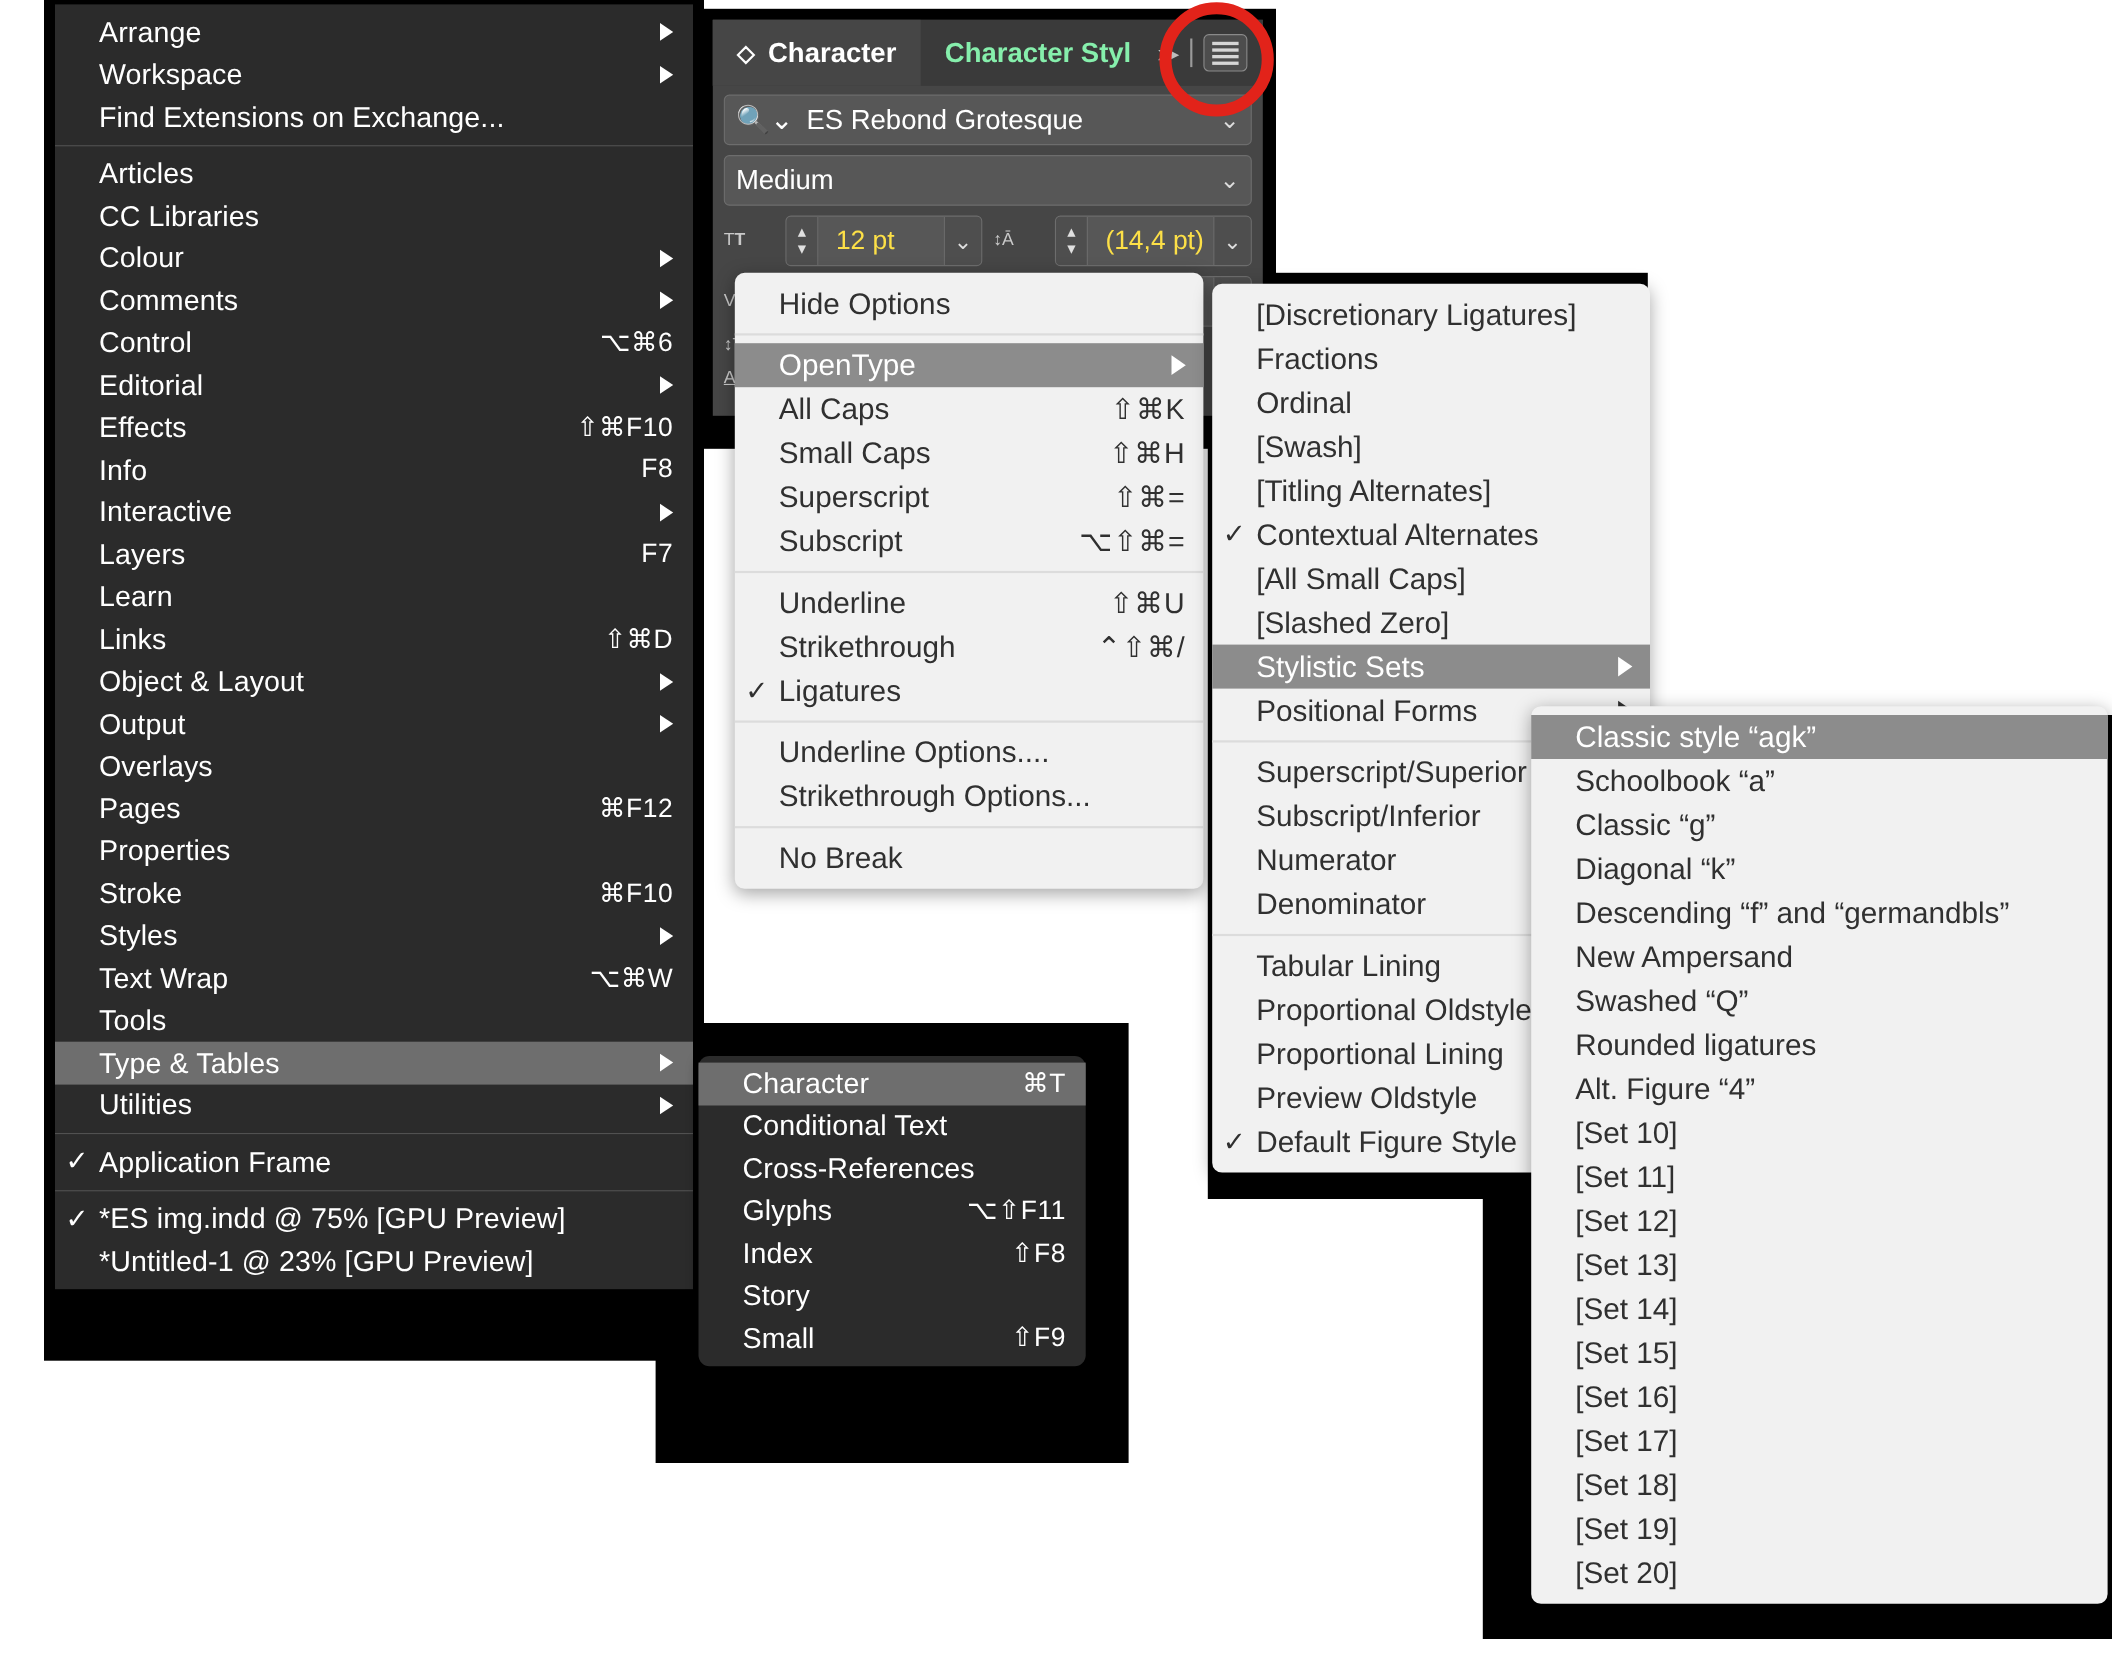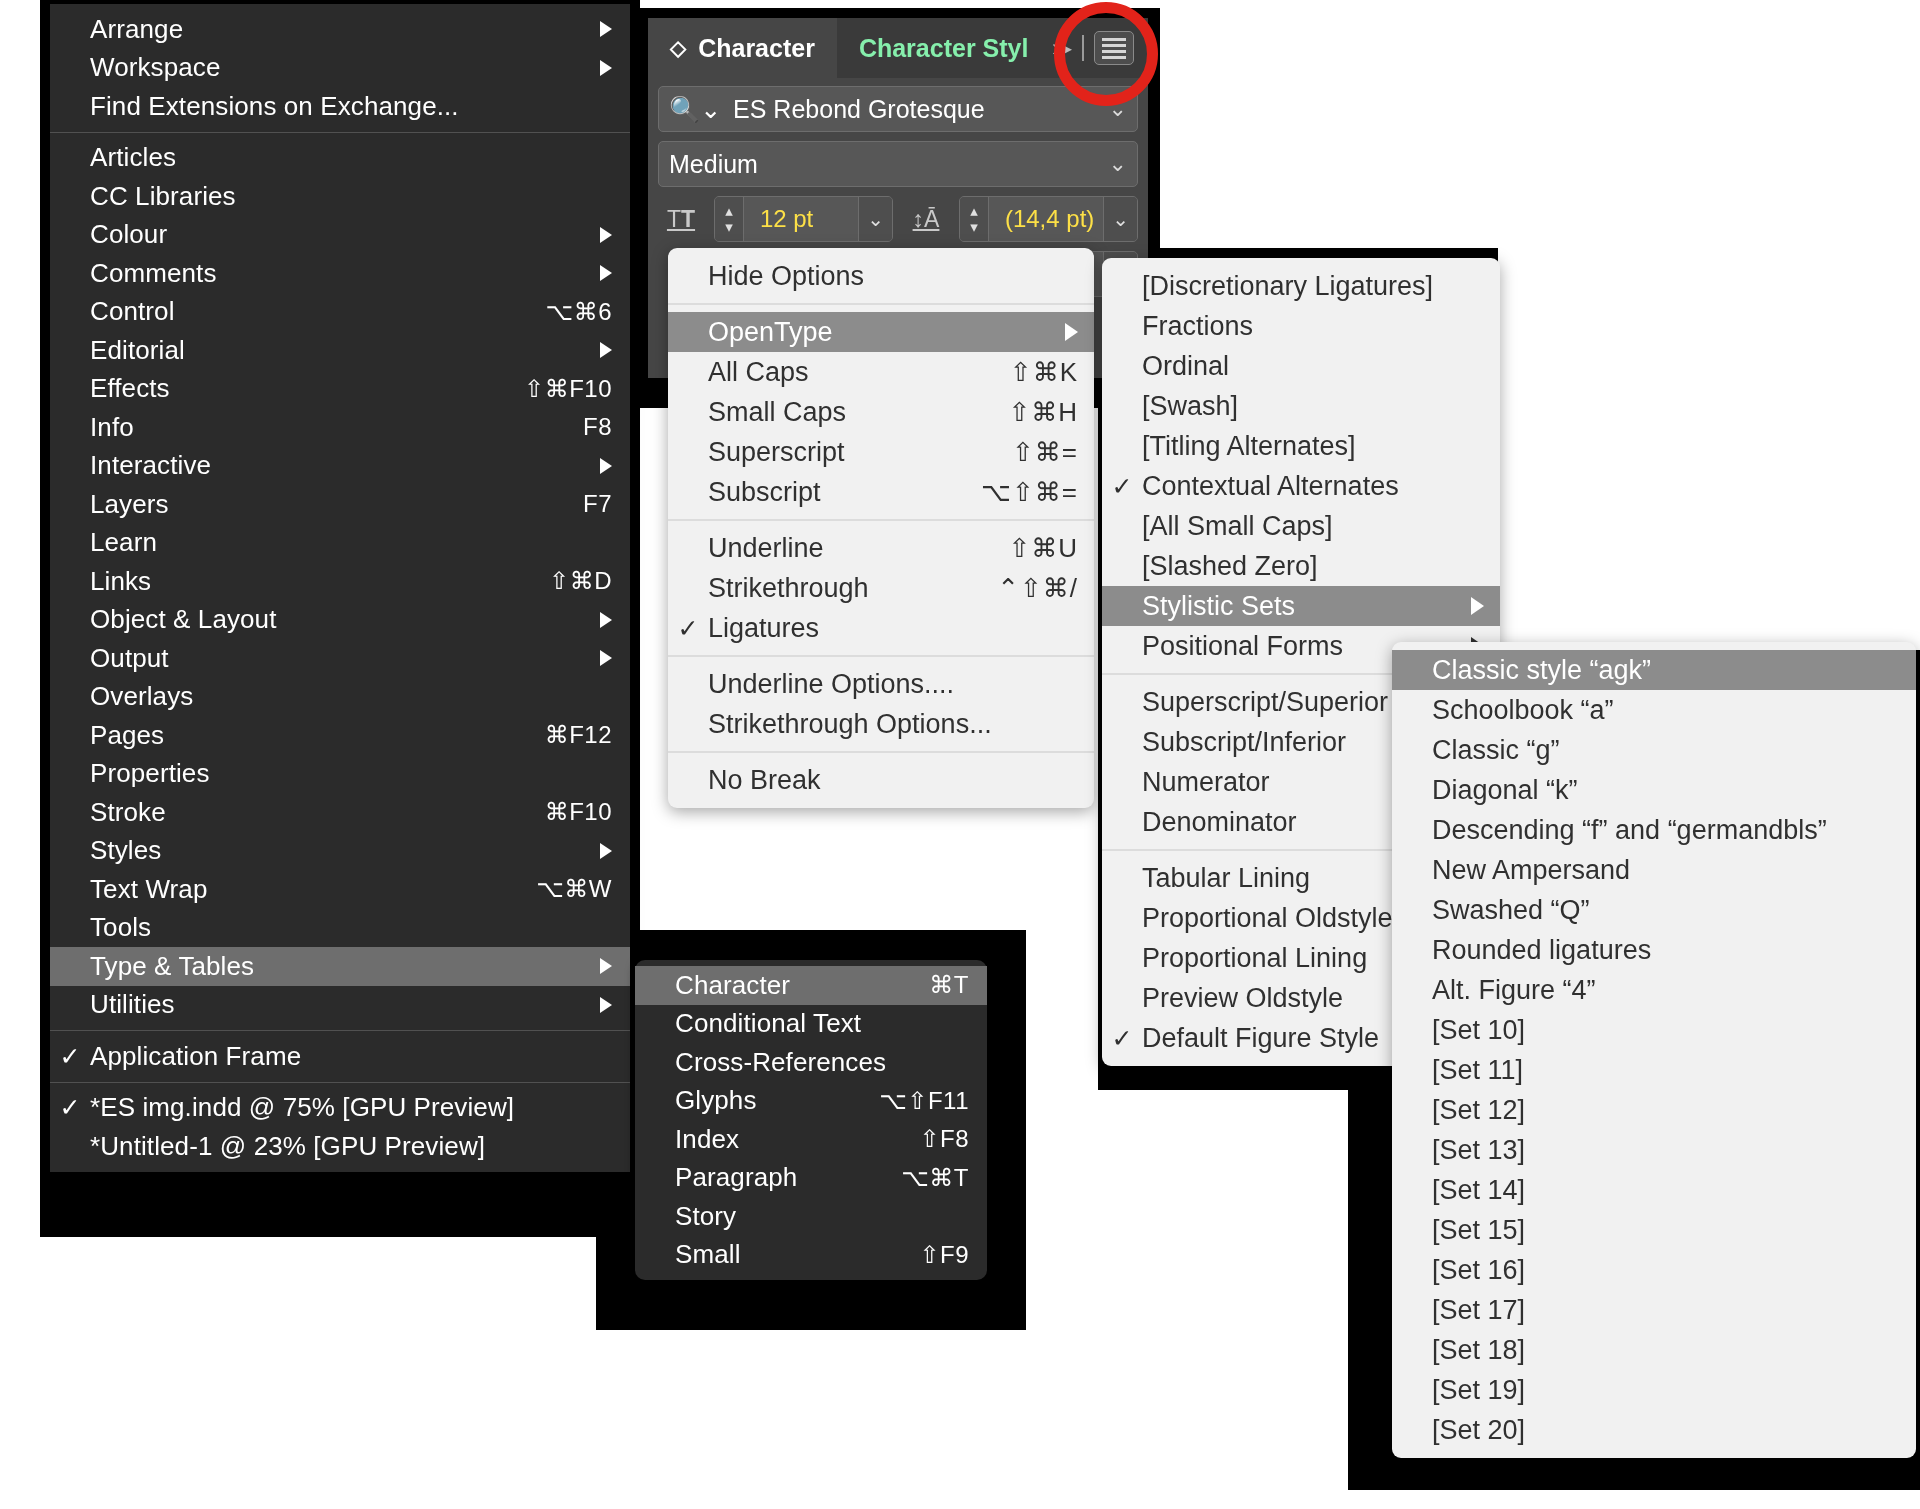--- a/index.html
+++ b/index.html
@@ -170,11 +170,10 @@
   .ctrl-row { display: flex; align-items: center; gap: 10px; margin-bottom: 9px; }
   .ctrl-ico {
     width: 46px; flex: 0 0 46px;
-    text-align: center;
+    text-align: left;
     color: #c9c9c9;
-    font-size: 23px;
+    font-size: 16px;
     line-height: 1;
-    text-decoration: underline;
   }
   .stepper {
     display: flex; align-items: stretch;

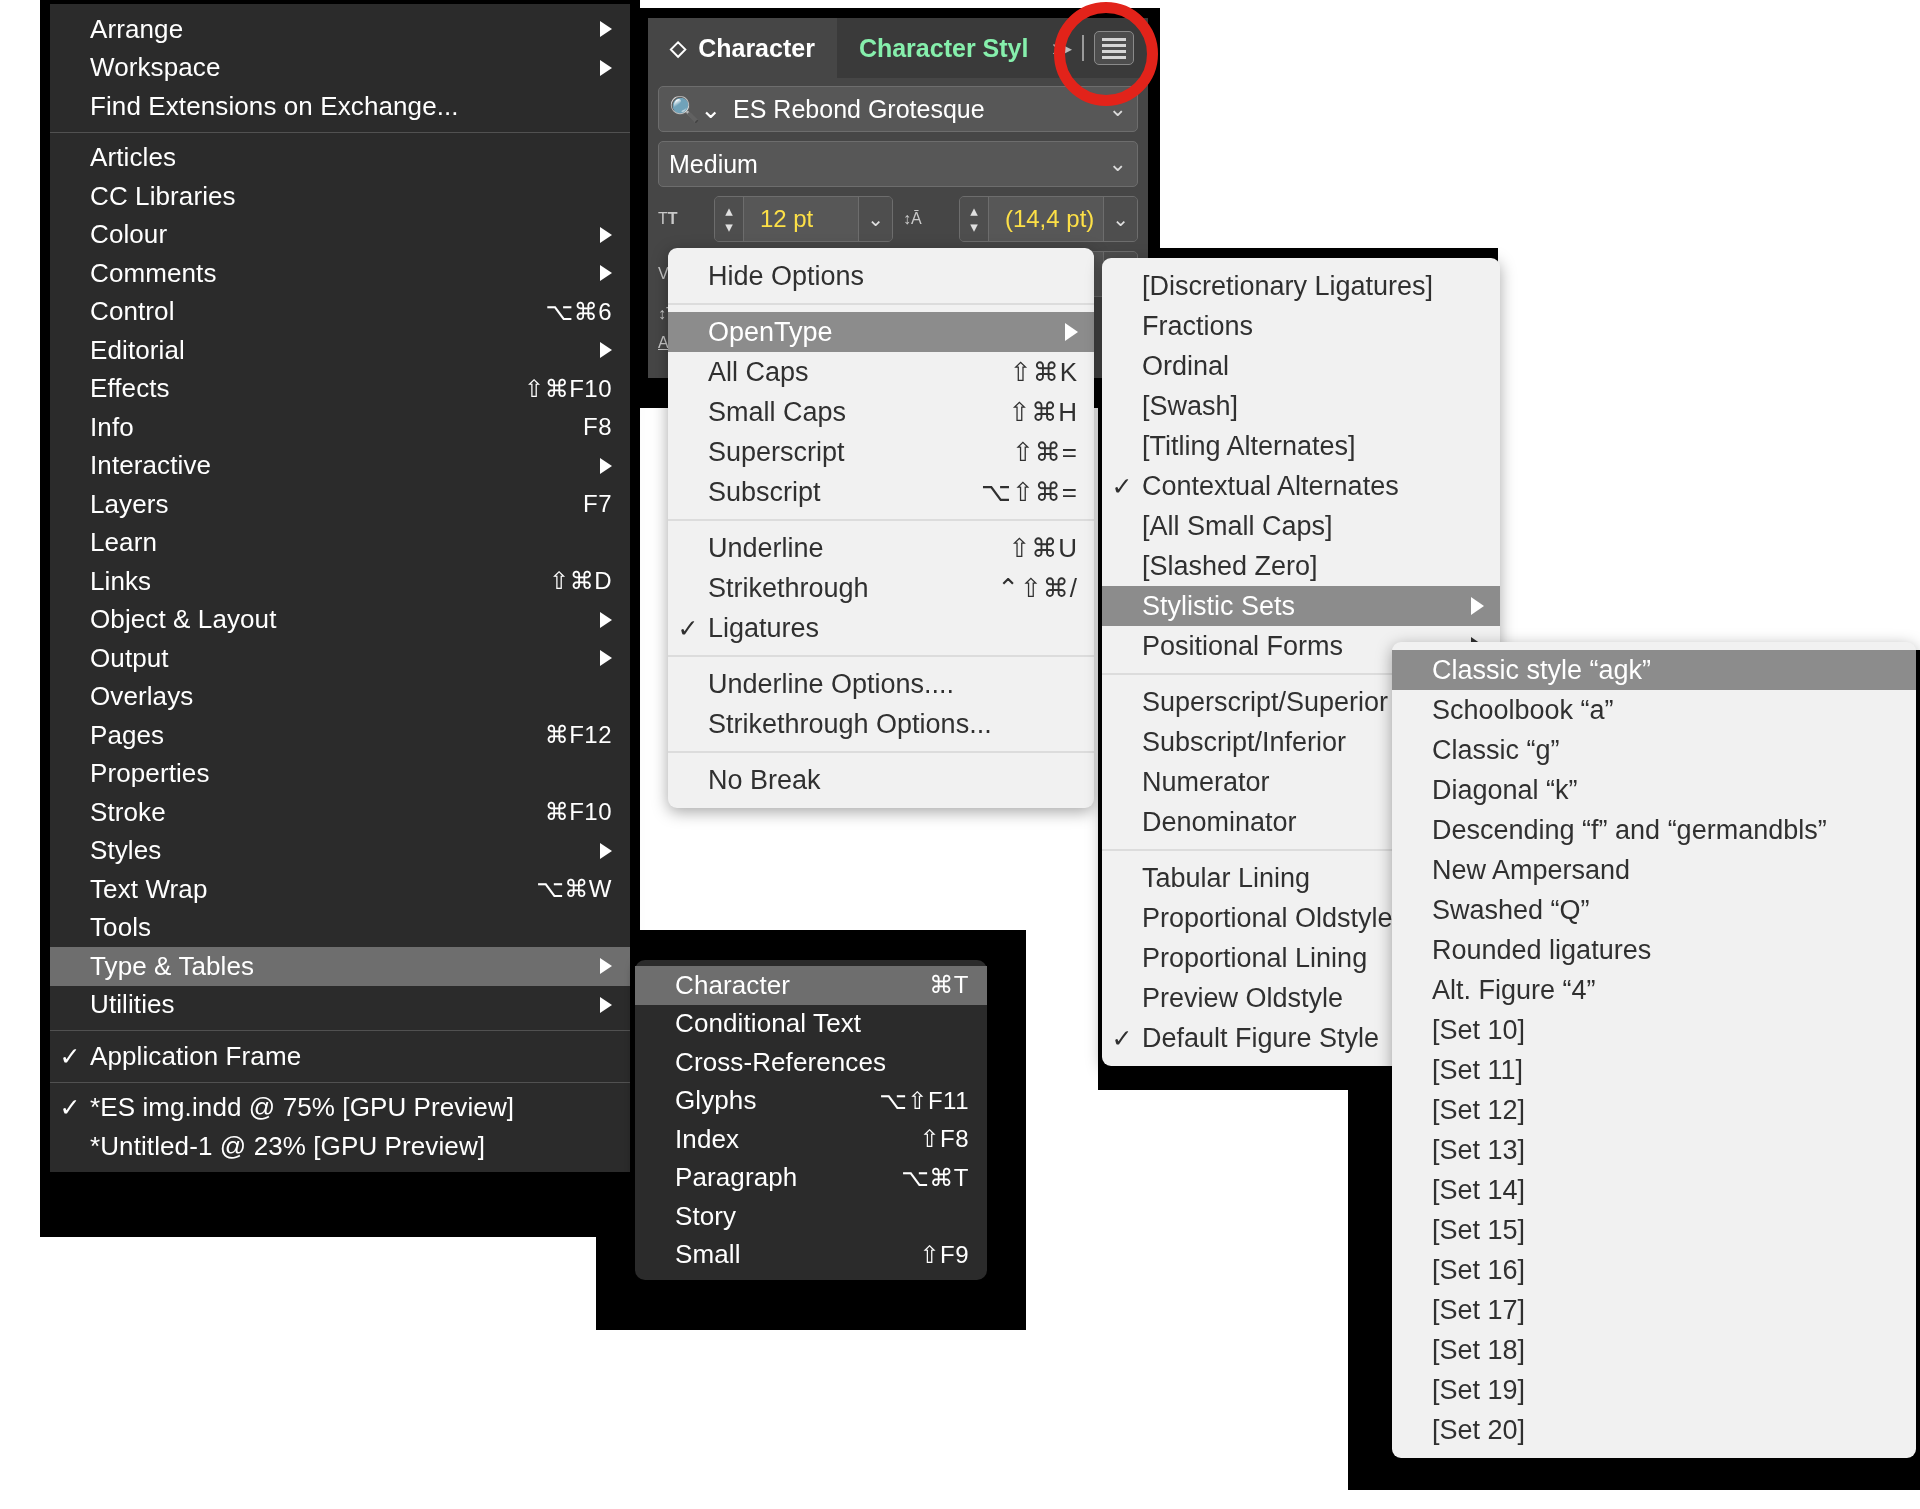--- a/index.html
+++ b/index.html
@@ -475,11 +475,6 @@
     </div>
     <div class="dark-row">
       <span class="chk"></span>
-      <span class="lbl">Paragraph</span>
-      <span class="sc">⌥⌘T</span>
-    </div>
-    <div class="dark-row">
-      <span class="chk"></span>
       <span class="lbl">Story</span>
     </div>
     <div class="dark-row">

